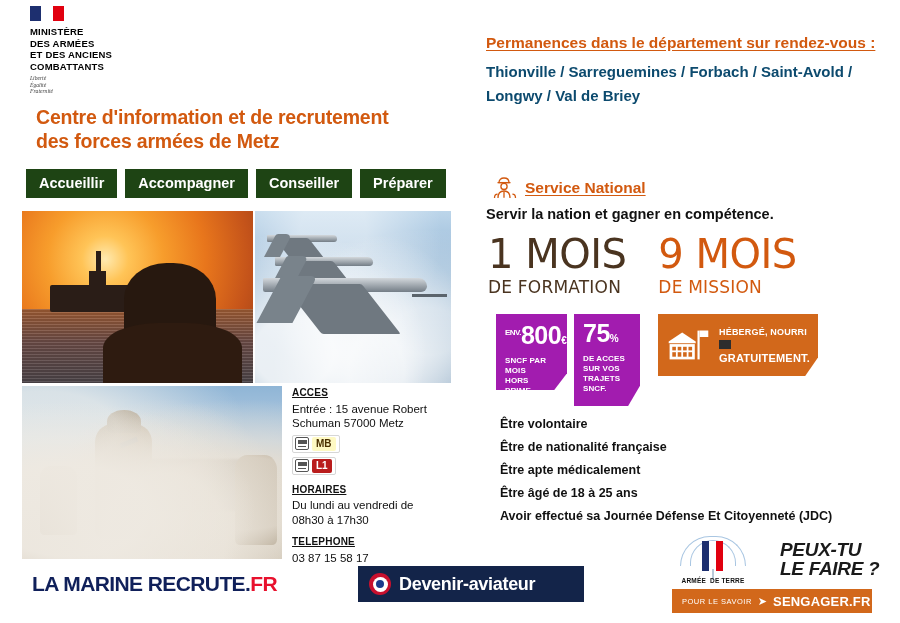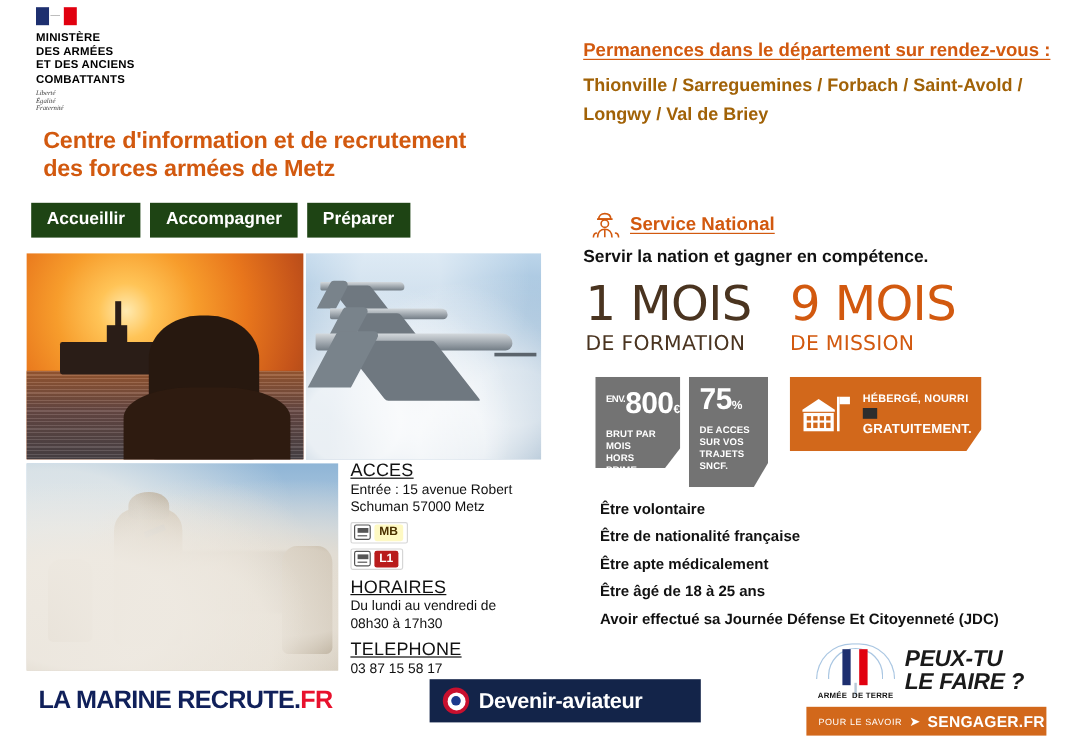--- a/index.html
+++ b/index.html
@@ -202,7 +202,7 @@
   }
   .perm-list {
     position:absolute; left:486px; top:60px; width: 400px;
-    color:#a16207; font-weight:bold; font-size:15px; line-height:24px;
+    color:#0c4a6e; font-weight:bold; font-size:15px; line-height:24px;
   }
   .sn-head { position:absolute; left:492px; top:176px; display:flex; align-items:center; gap:7px; }
   .sn-label {

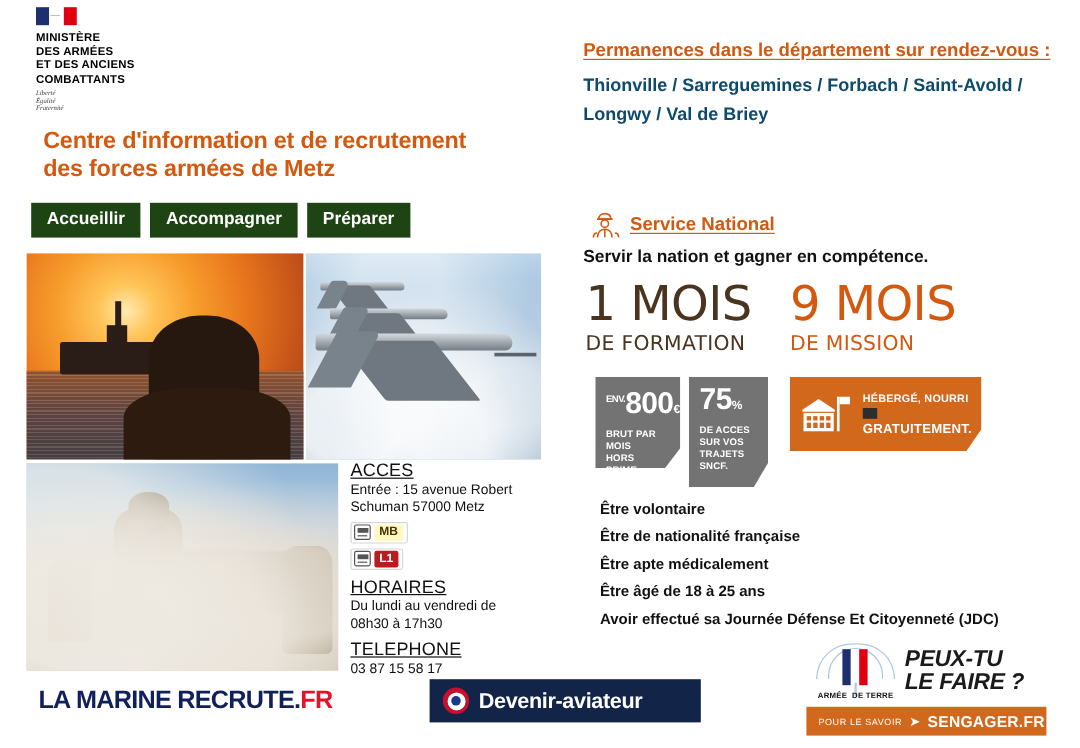--- a/index.html
+++ b/index.html
@@ -349,6 +349,7 @@
   <div class="pillars">
     <div class="pill">Accueillir</div>
     <div class="pill">Accompagner</div>
+    <div class="pill">Conseiller</div>
     <div class="pill">Préparer</div>
   </div>
 

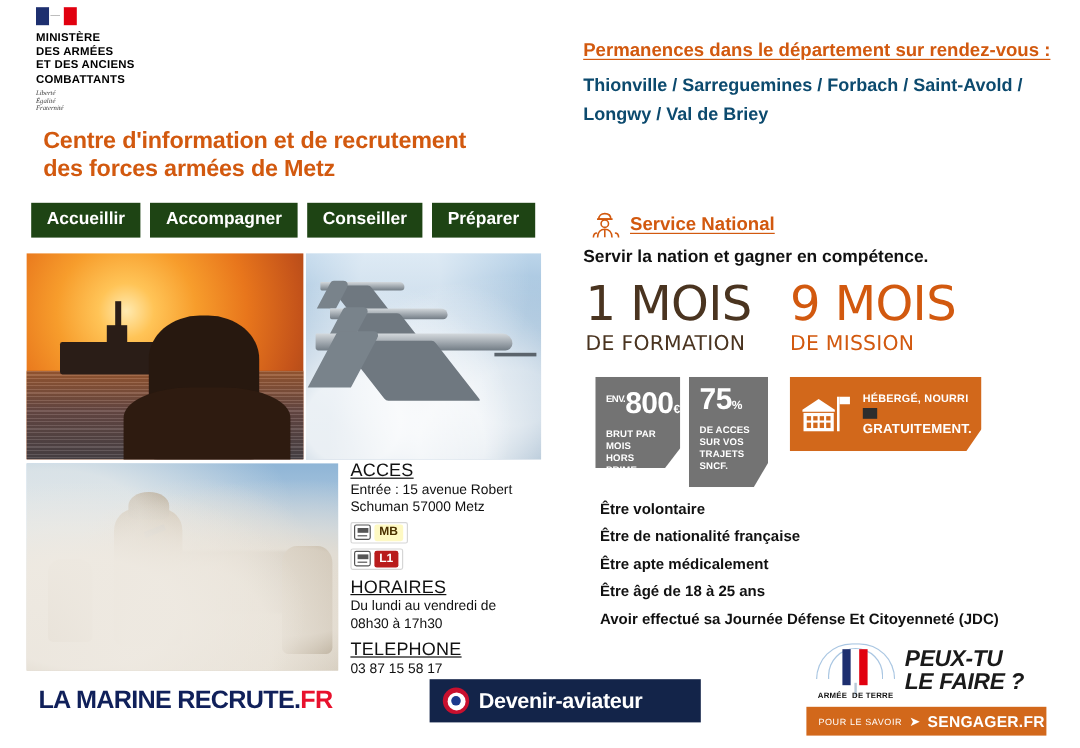--- a/index.html
+++ b/index.html
@@ -228,7 +228,7 @@
   
   .badges { position: absolute; left: 496px; top: 314px; display:flex; align-items: flex-start; }
   .badge-dark {
-    background:#737373; color:#fff; position: relative;
+    background:#a21caf; color:#fff; position: relative;
     clip-path: polygon(0 0, 100% 0, 100% 78%, 82% 100%, 0 100%);
     padding: 6px 9px 8px 9px;
   }

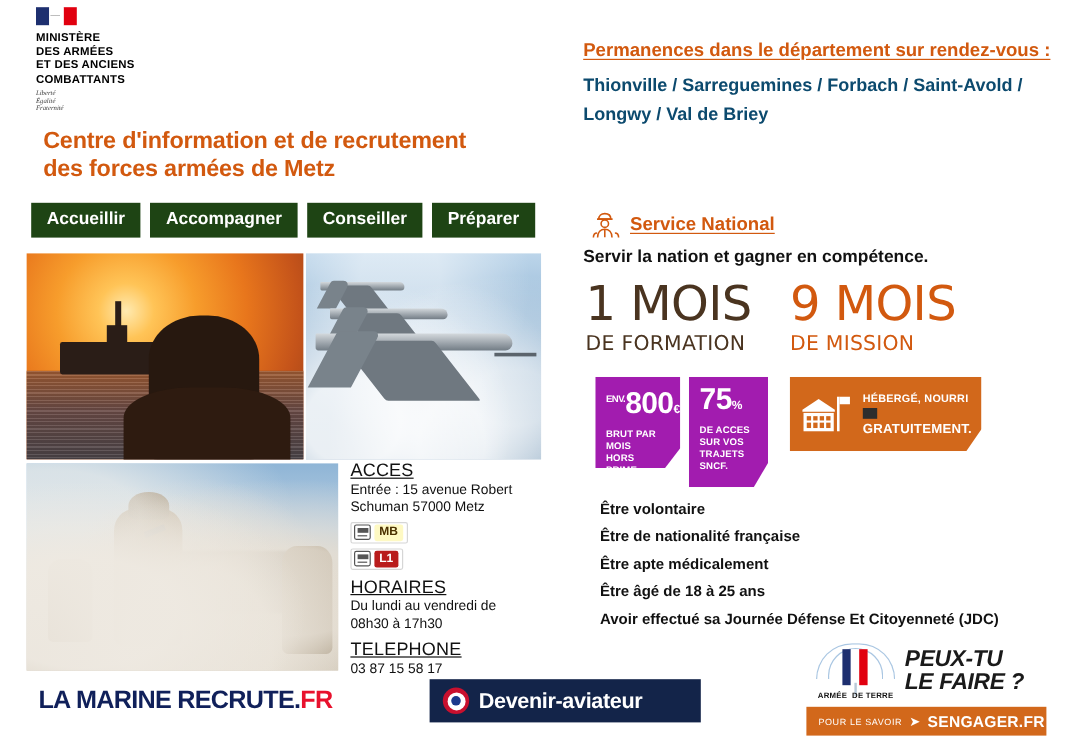--- a/index.html
+++ b/index.html
@@ -458,7 +458,7 @@
         <span class="pre">ENV.</span><span>800</span><span class="unit">€</span>
       </div>
       <div class="cap">
-        <div>BRUT PAR MOIS</div>
+        <div>SNCF PAR MOIS</div>
         <div>HORS PRIME.</div>
       </div>
     </div>

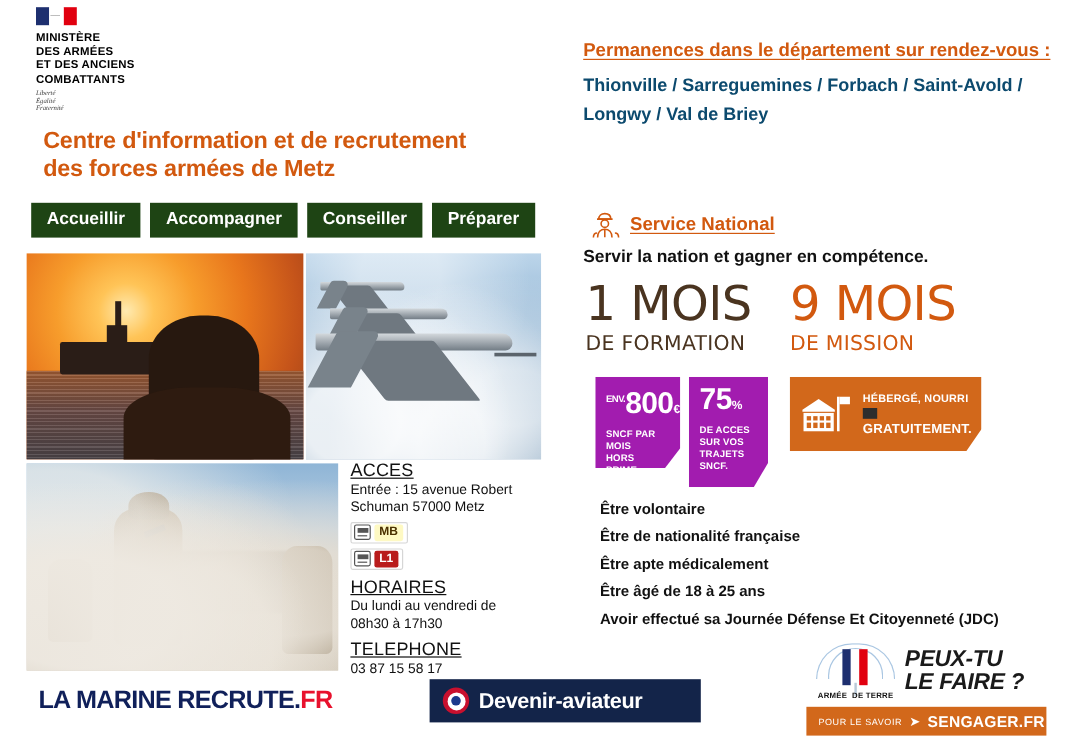--- a/index.html
+++ b/index.html
@@ -166,7 +166,7 @@
     line-height: 14.5px; color: #111;
   }
   .access h4 {
-    font-size: 15px; font-weight: normal; text-decoration: underline;
+    font-size: 10px; font-weight: bold; text-decoration: underline;
     margin-top: 8px; margin-bottom: 1px; letter-spacing: .2px;
   }
   .access h4:first-child { margin-top: 0; }

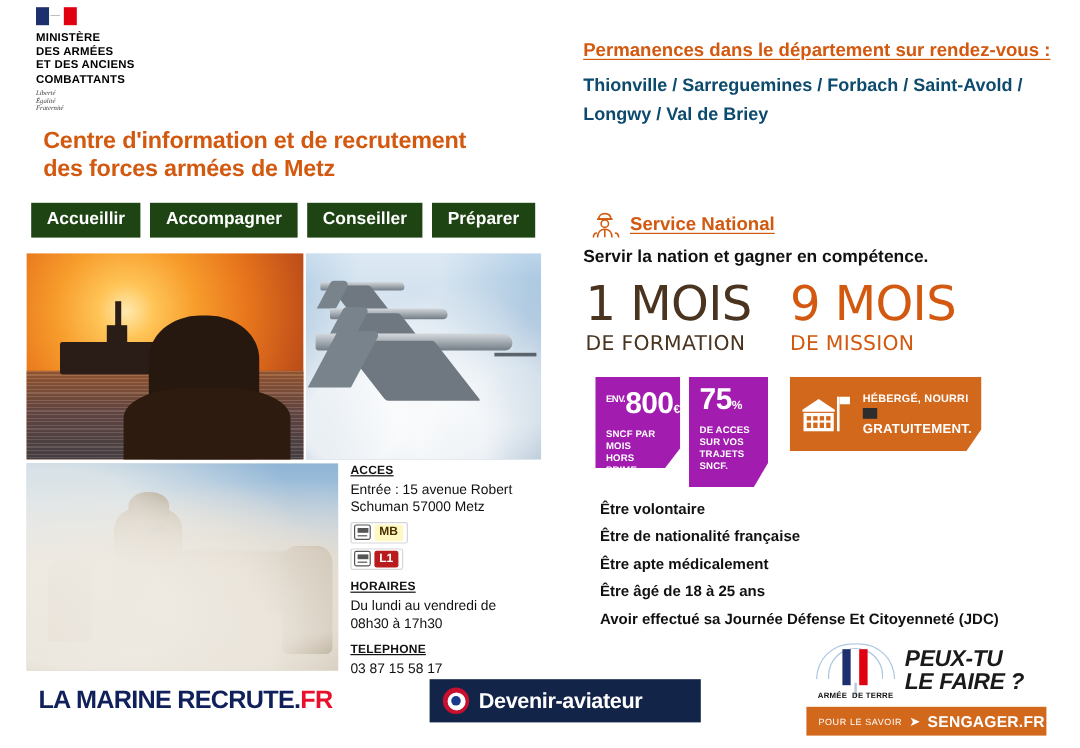--- a/index.html
+++ b/index.html
@@ -281,7 +281,7 @@
   .aviateur .txt { color:#fff; font-weight:bold; font-size:18px; letter-spacing:-.3px; }
 
   .adt { position:absolute; left: 672px; top: 536px; width: 212px; }
-  .adt-top { display:flex; align-items:center; gap: 0; }
+  .adt-top { display:flex; align-items:center; gap: 26px; }
   .adt-mark { position: relative; width: 82px; height: 46px; }
   .adt-mark .fan {
     position:absolute; left: 8px; top: 0; width: 66px; height: 30px;

